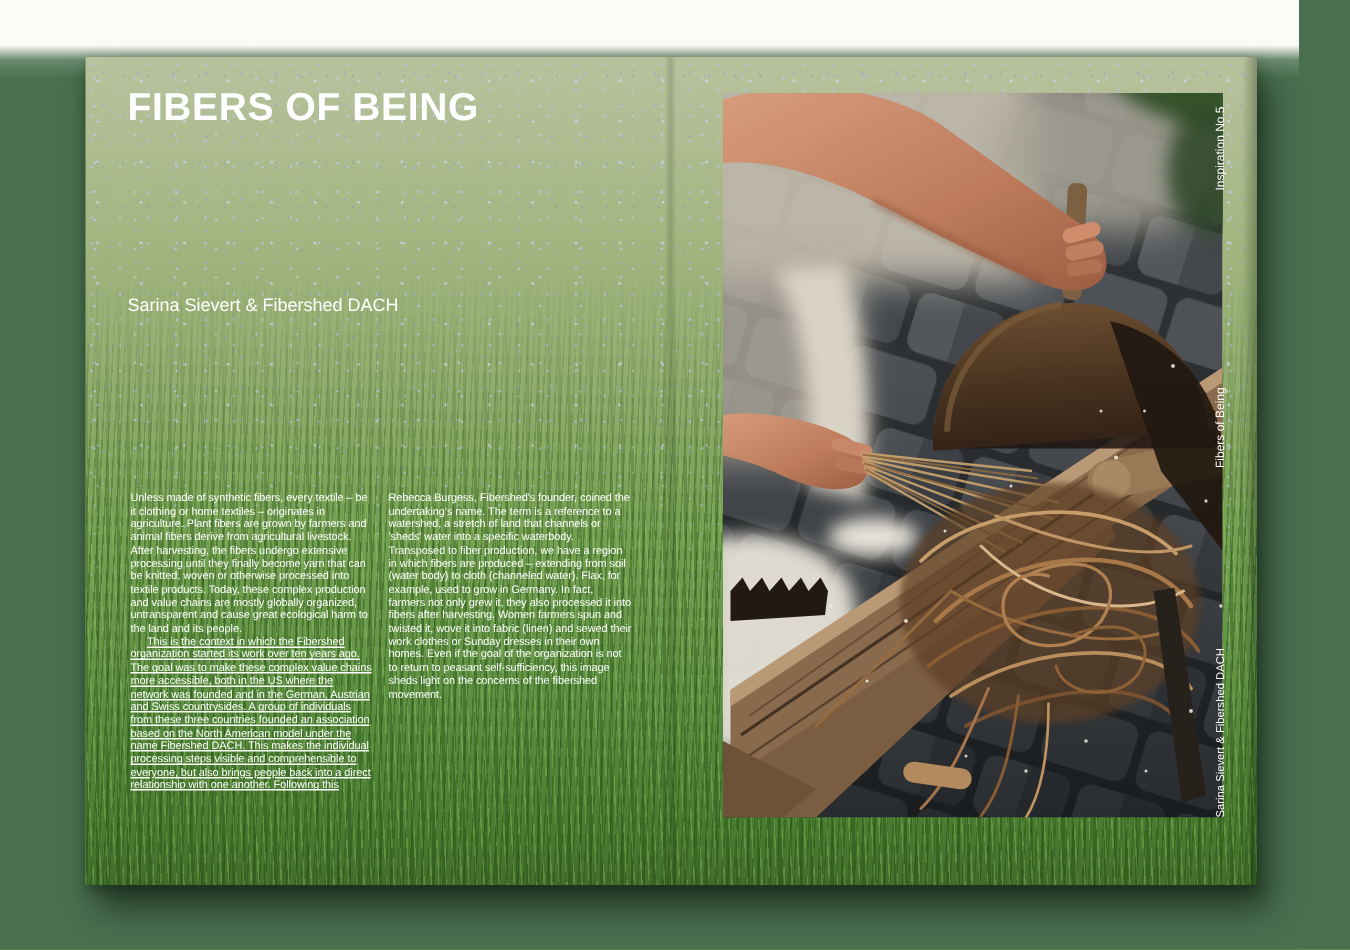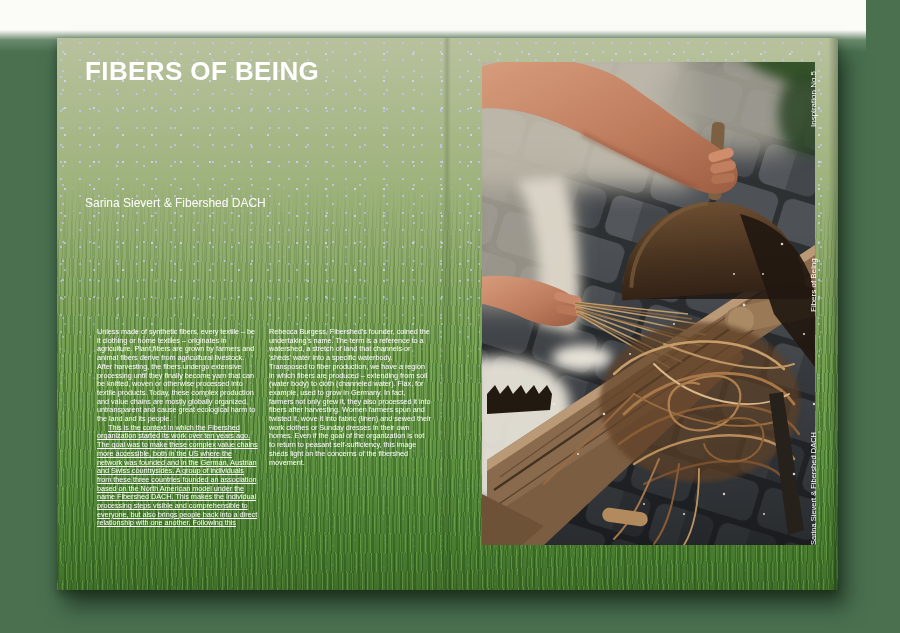--- a/index.html
+++ b/index.html
@@ -68,7 +68,7 @@
     font-size:26px; font-weight:bold; letter-spacing:.4px; color:#fff;
   }
   .byline { position:absolute; left:28px; top:158px; font-size:12px; }
-  .cols { position:absolute; left:40px; top:290px; width:334px; display:flex; gap:10px; }
+  .cols { position:absolute; left:30px; top:290px; width:334px; display:flex; gap:10px; }
   .col { width:162px; font-size:7.3px; line-height:8.7px; letter-spacing:-.05px; }
   .col p { margin:0; }
   .col p + p { text-indent:11px;text-decoration:underline; }

